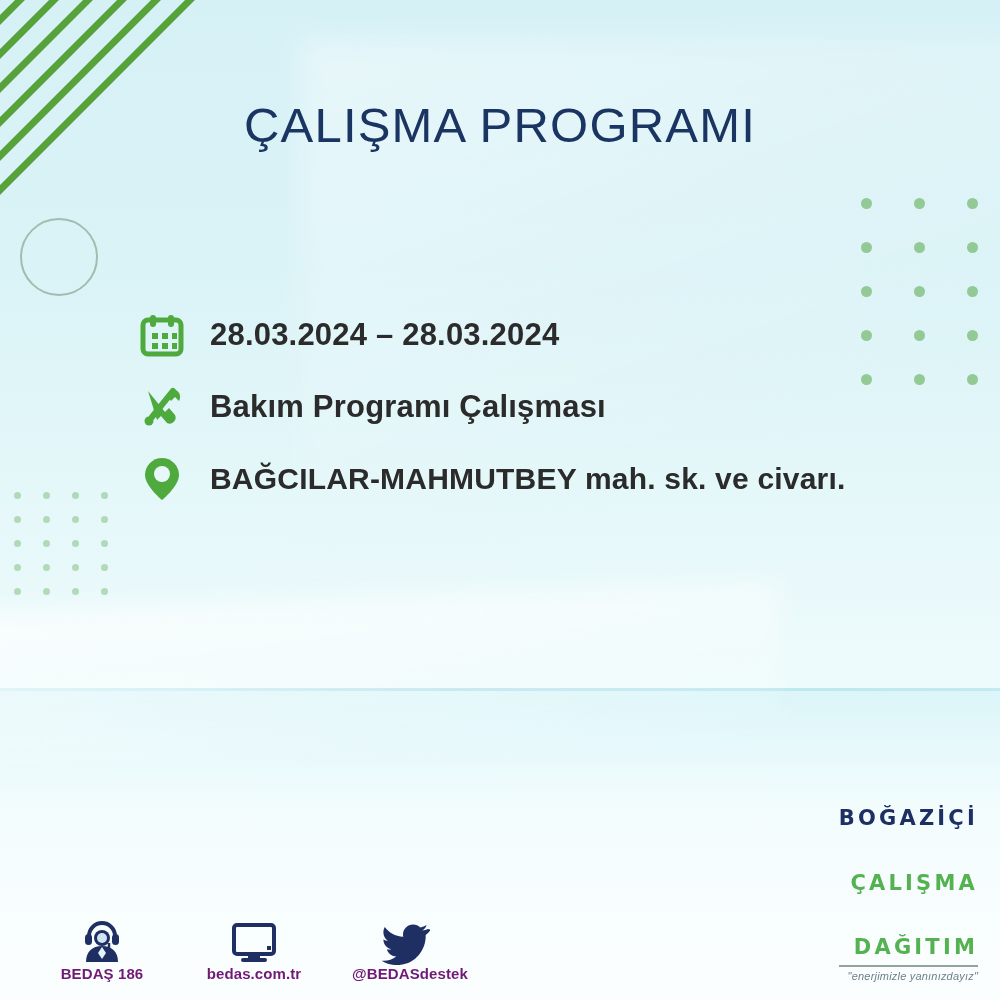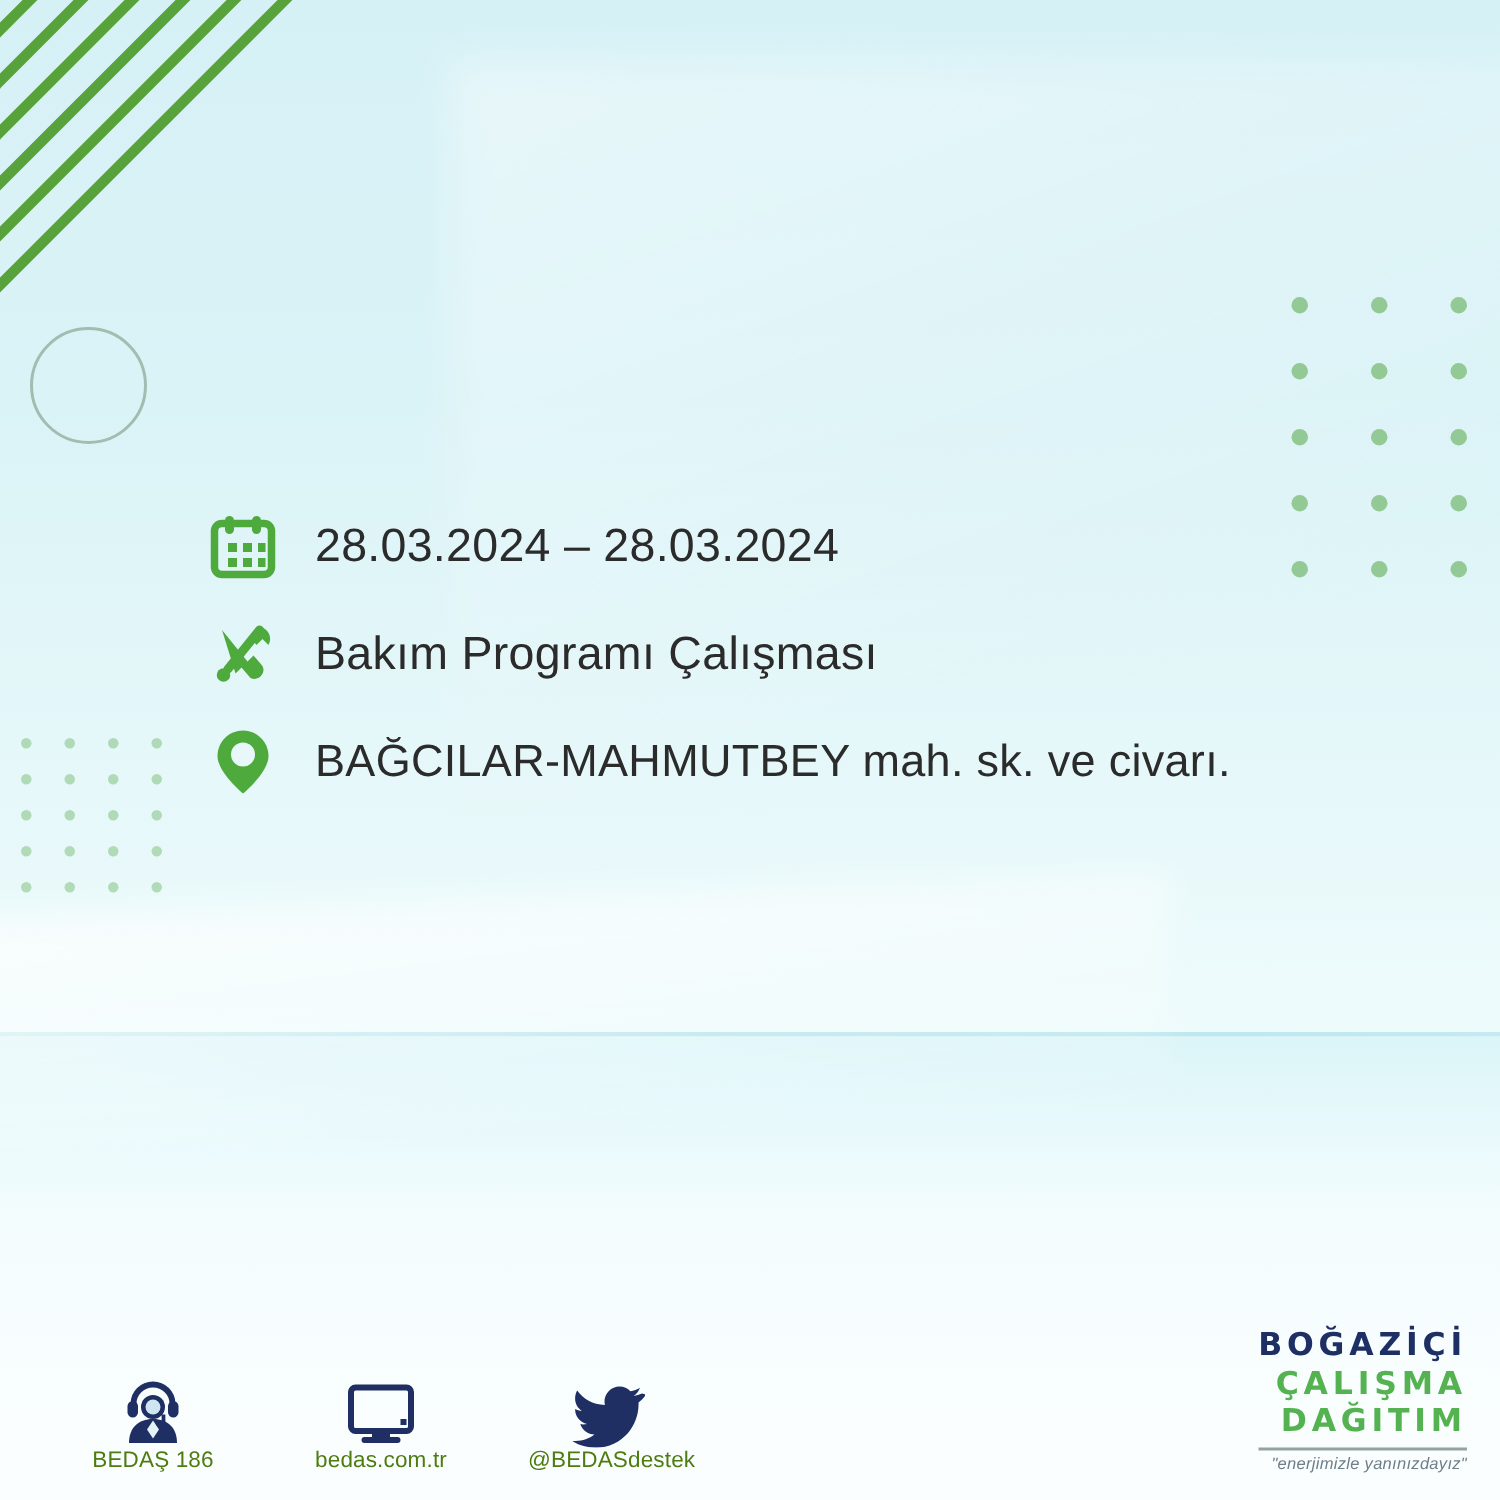--- a/index.html
+++ b/index.html
@@ -190,6 +190,7 @@
 </div>
 
 <div class="header">
+  <div class="title-sub">ÇALIŞMA PROGRAMI</div>
 </div>
 
 <div class="info-list">

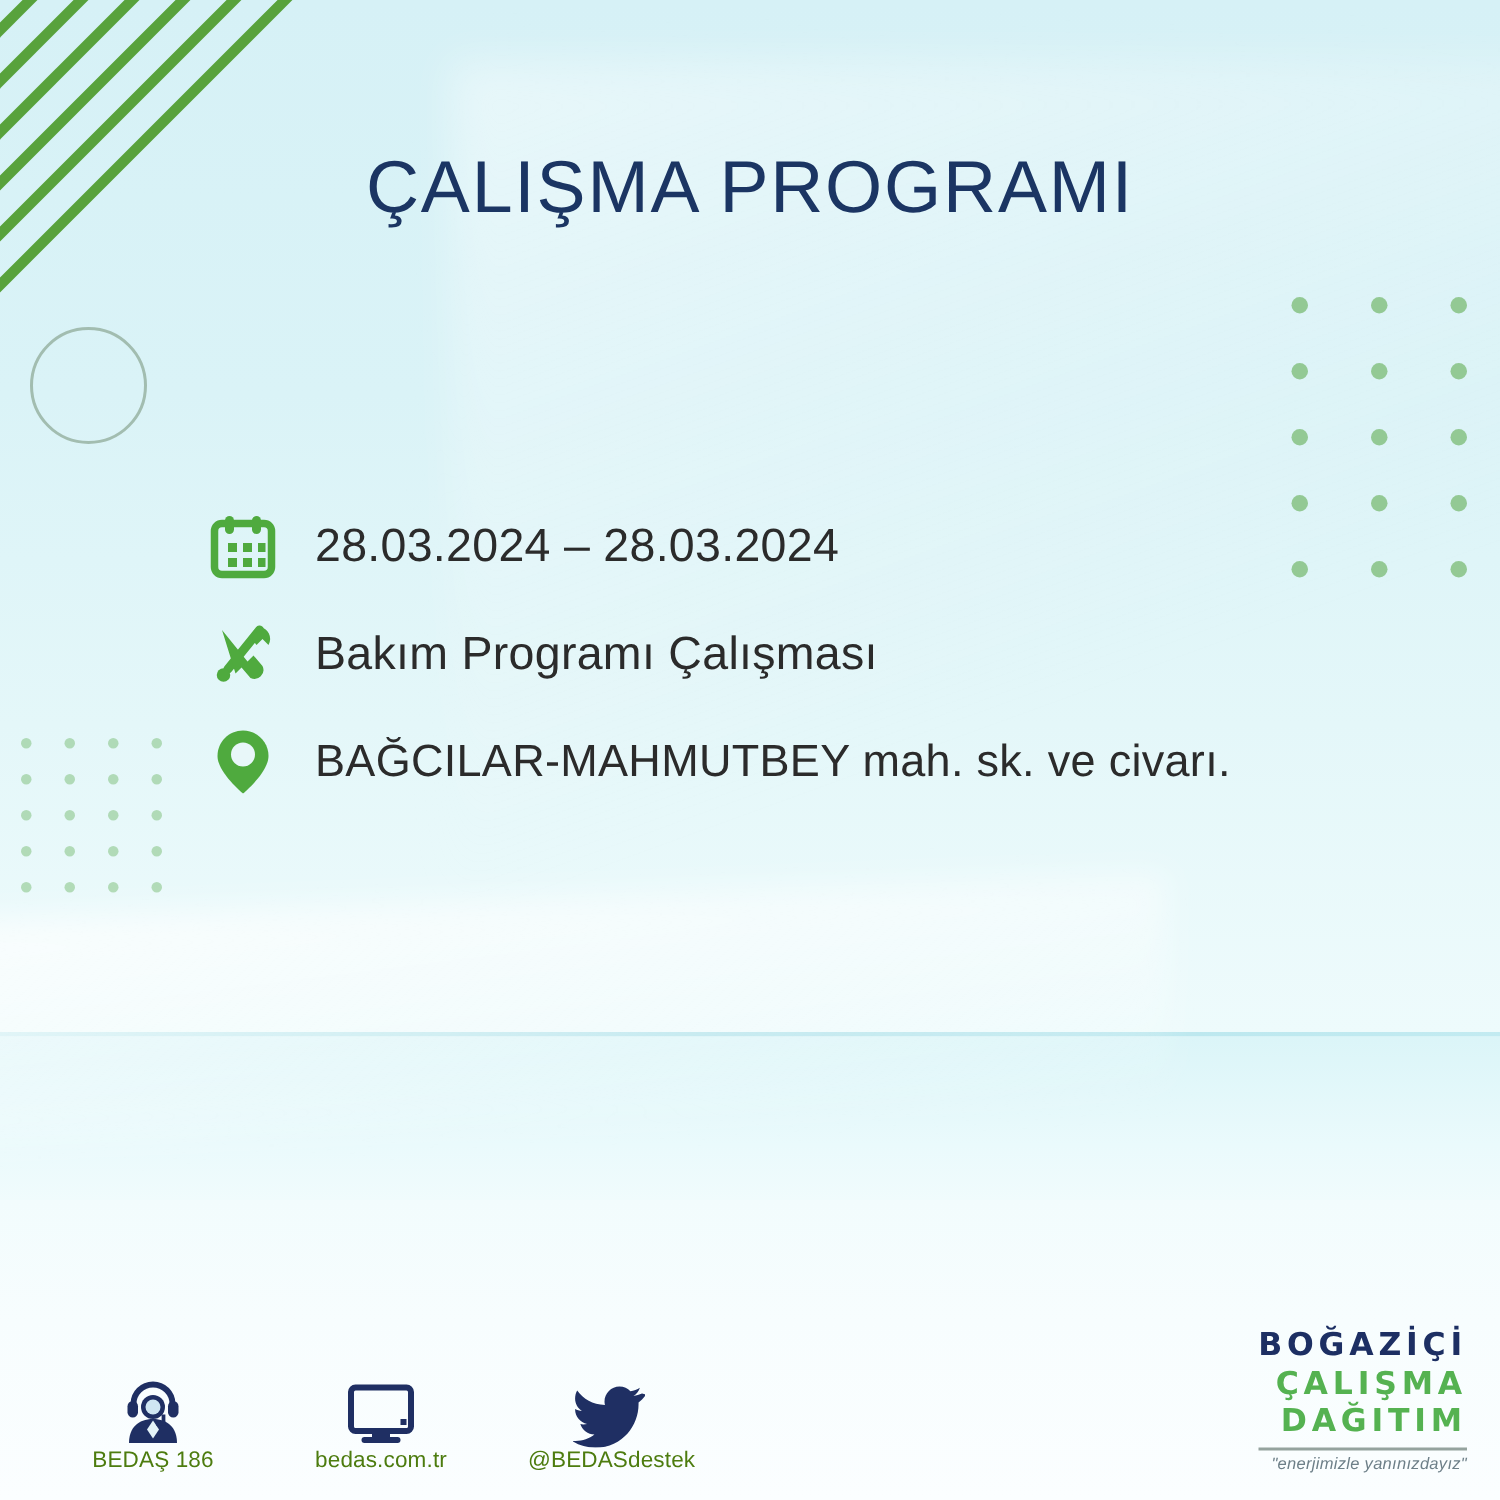--- a/index.html
+++ b/index.html
@@ -78,7 +78,7 @@
   }
 
   
-  .info-list { position:absolute; left:134px; top:328px; width:800px; }
+  .info-list { position:absolute; left:134px; top:299px; width:800px;font-weight:bold; }
   .info-row { display:flex; align-items:center; min-height:72px; }
   .info-icon {
     width:56px; min-width:56px; height:56px;

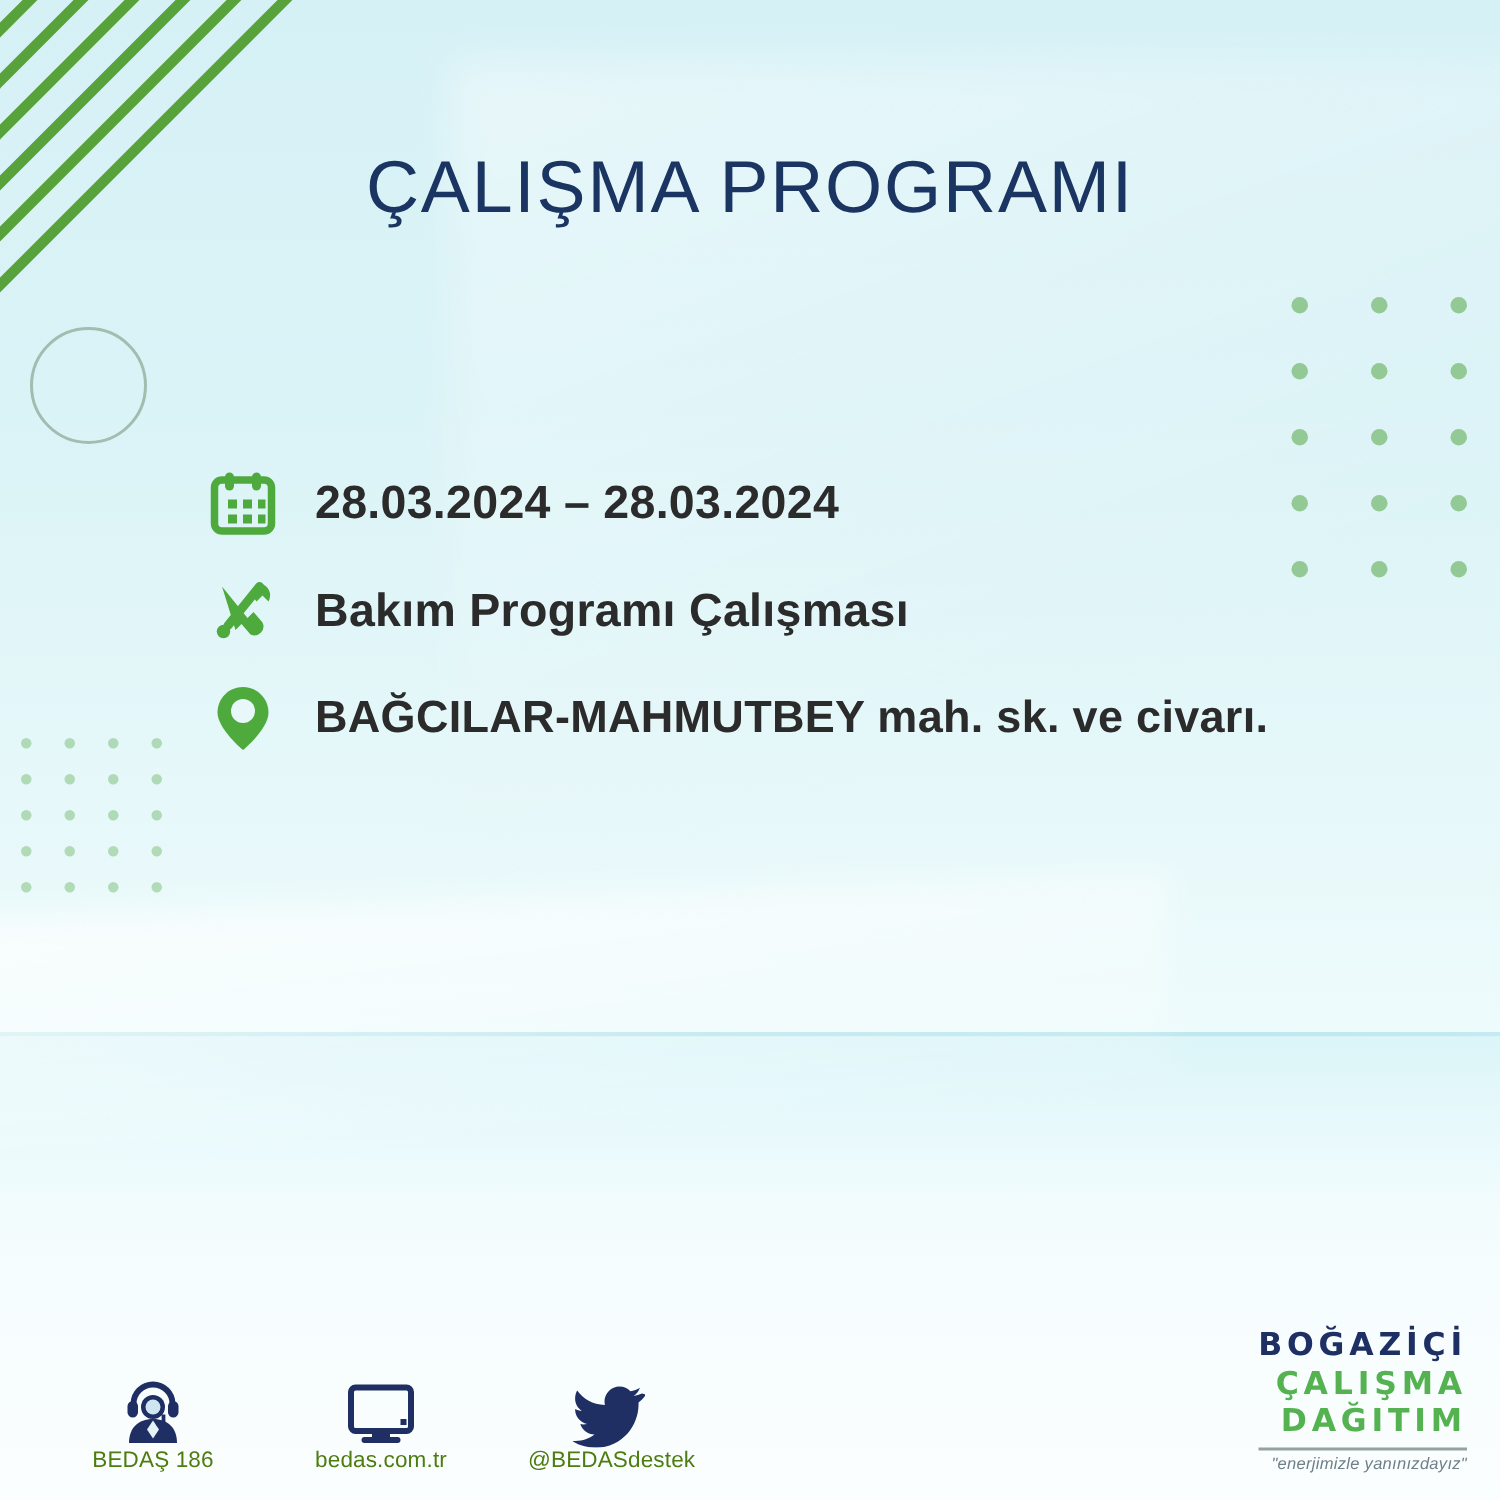--- a/index.html
+++ b/index.html
@@ -104,7 +104,7 @@
   .logo { position:absolute; right:22px; bottom:18px; text-align:right; }
   .logo-l1, .logo-l2, .logo-l3 {
     font-family:"DejaVu Sans", sans-serif;
-    font-size:21px; font-weight:700; letter-spacing:3.2px; line-height:1.22;
+    font-size:21px; font-weight:700; letter-spacing:3.2px; line-height:1.22;margin-top:39px;
   }
   .logo-l1 { color:#1d2f63; }
   .logo-l2, .logo-l3 { color:#55b251; }

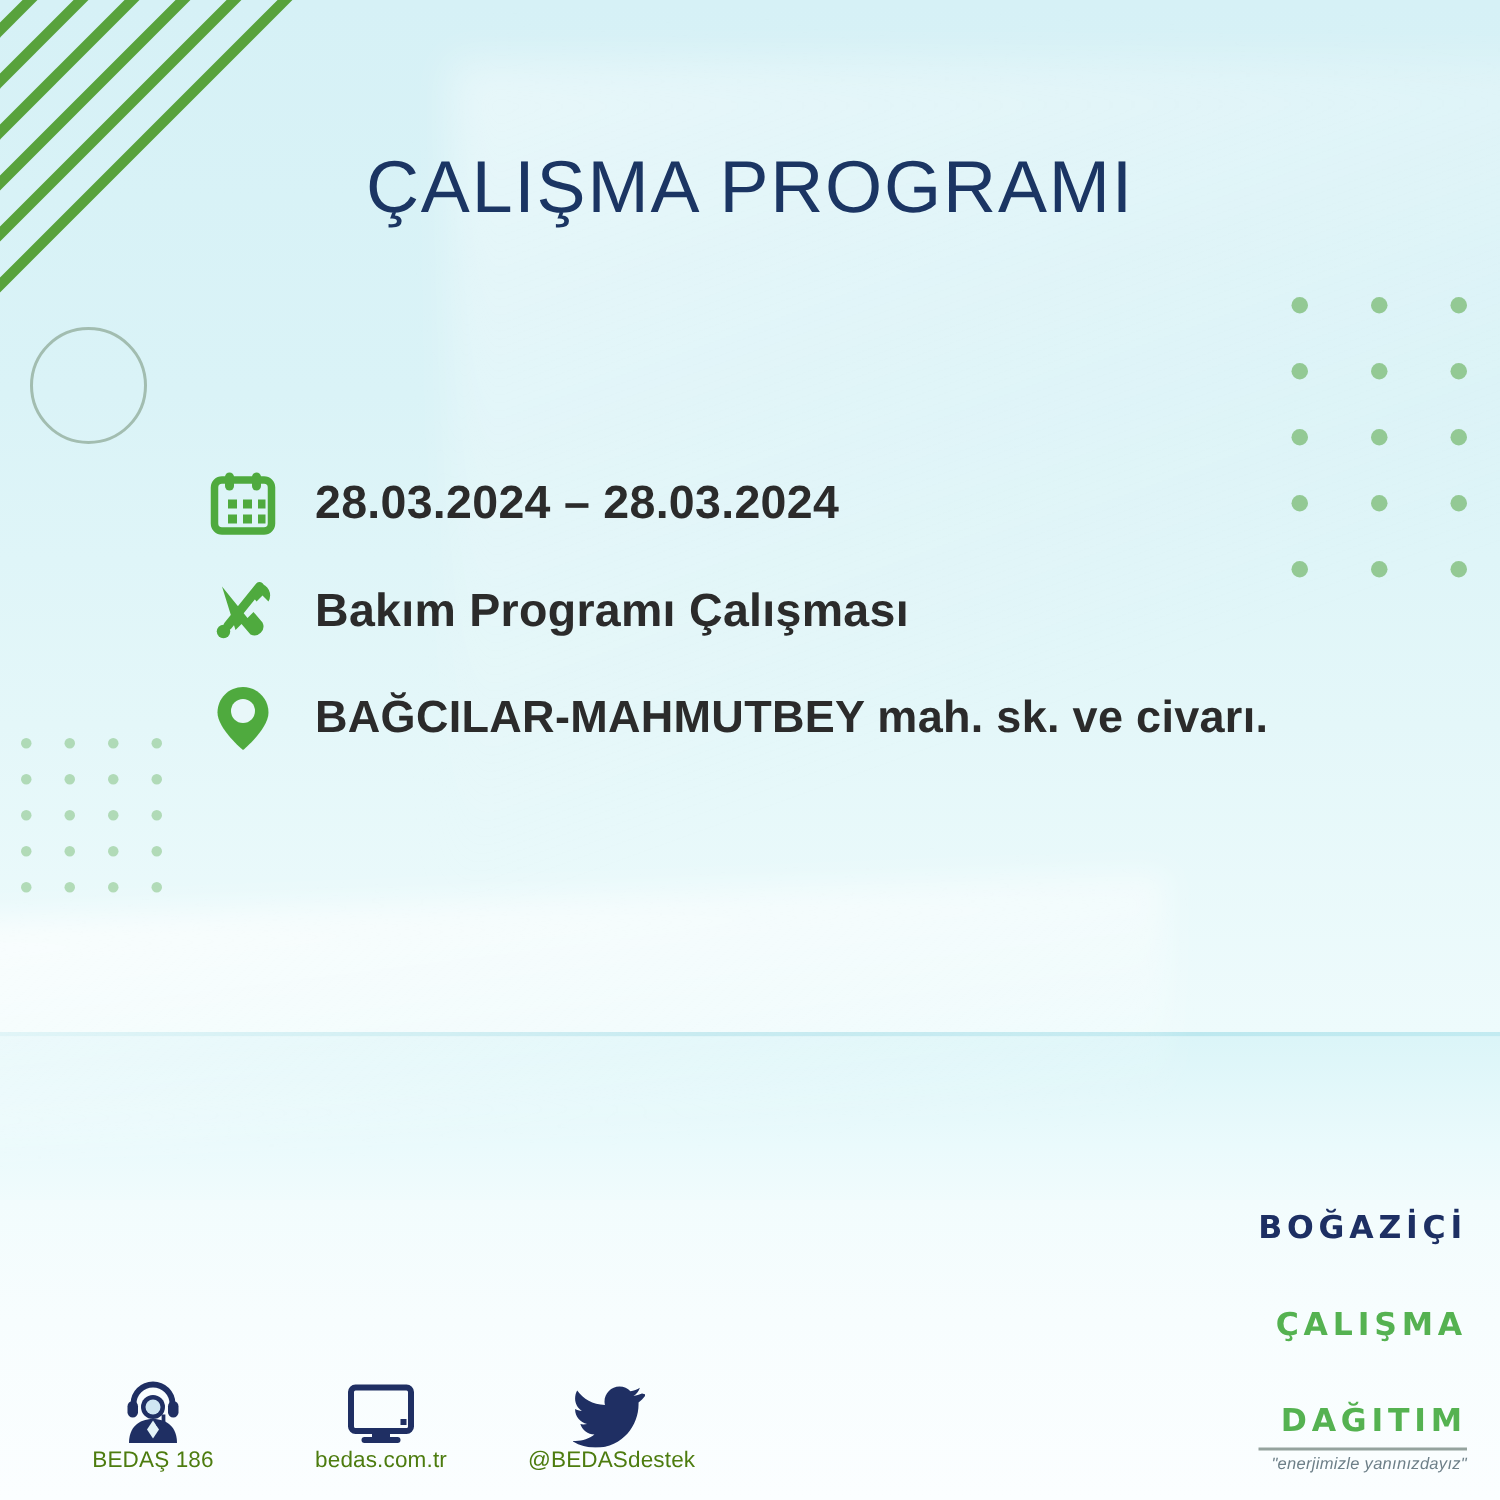--- a/index.html
+++ b/index.html
@@ -96,8 +96,8 @@
   .contact { width:108px; text-align:center; }
   .contact-ic { height:48px; display:flex; align-items:flex-end; justify-content:center; }
   .contact-lb {
-    margin-top:0; font-size:15px; font-weight:400;
-    color:#4d7c0f; letter-spacing:.1px; white-space:nowrap;
+    margin-top:0; font-size:15px; font-weight:700;
+    color:#701a75; letter-spacing:.1px; white-space:nowrap;
   }
 
   

